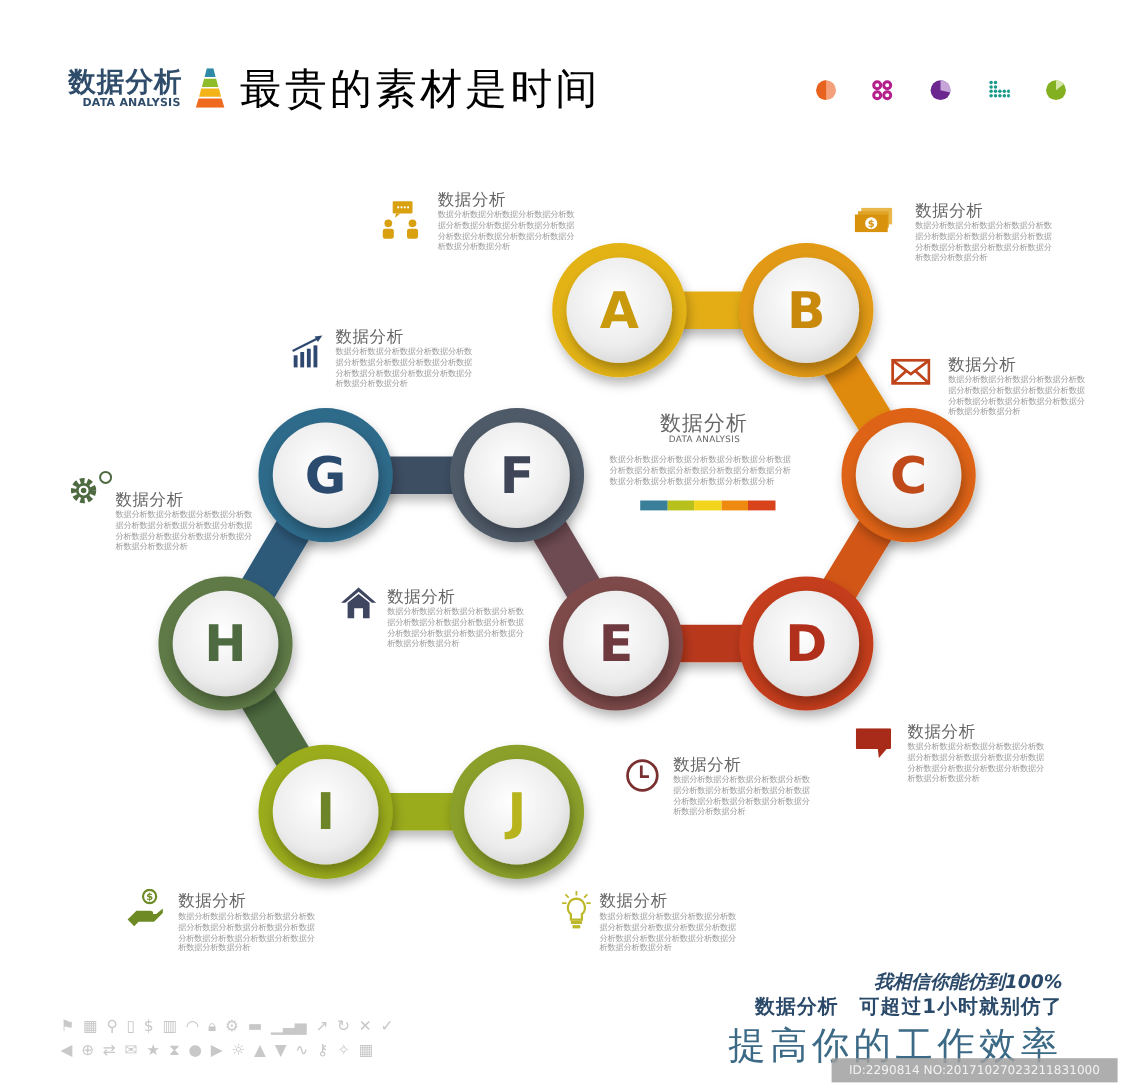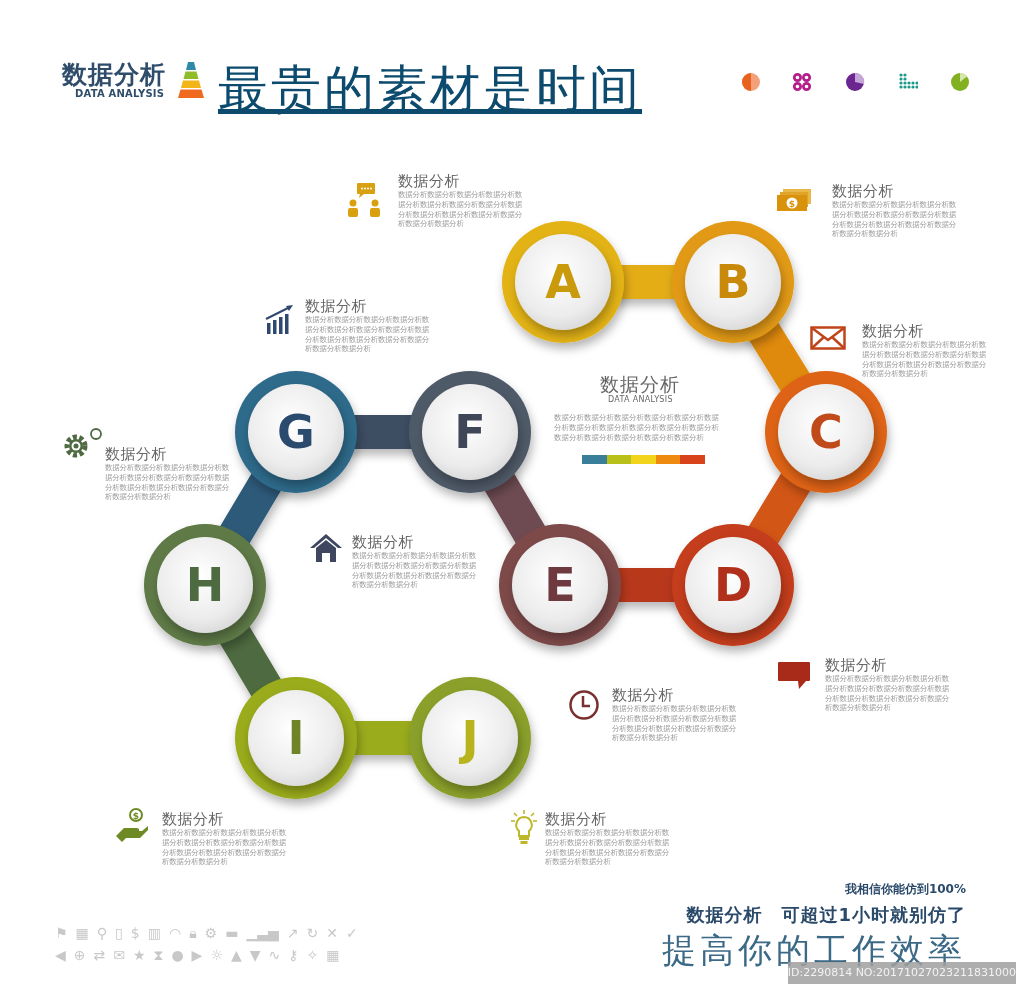--- a/index.html
+++ b/index.html
@@ -8,7 +8,7 @@
   .logo-cn{left:62px;top:58px;font-size:25px;font-weight:bold;color:#2f4d6b;letter-spacing:1px;}
   .logo-en{left:75px;top:88px;font-size:10px;font-weight:bold;color:#2f4d6b;letter-spacing:0.2px;}
   .pyramid{left:176px;top:62px;width:30px;height:36px;}
-  .slogan{left:218px;top:56px;font-size:50px;color:#0c4a6e;font-weight:normal;letter-spacing:3px;text-decoration:underline;}
+  .slogan{left:218px;top:56px;font-size:38px;color:#000000;font-weight:normal;letter-spacing:3px;}
   .legend-icon{top:72px;width:20px;height:20px;}
   .diagram{left:0;top:0;width:1024px;height:993px;}
   .note{position:absolute;width:190px;}

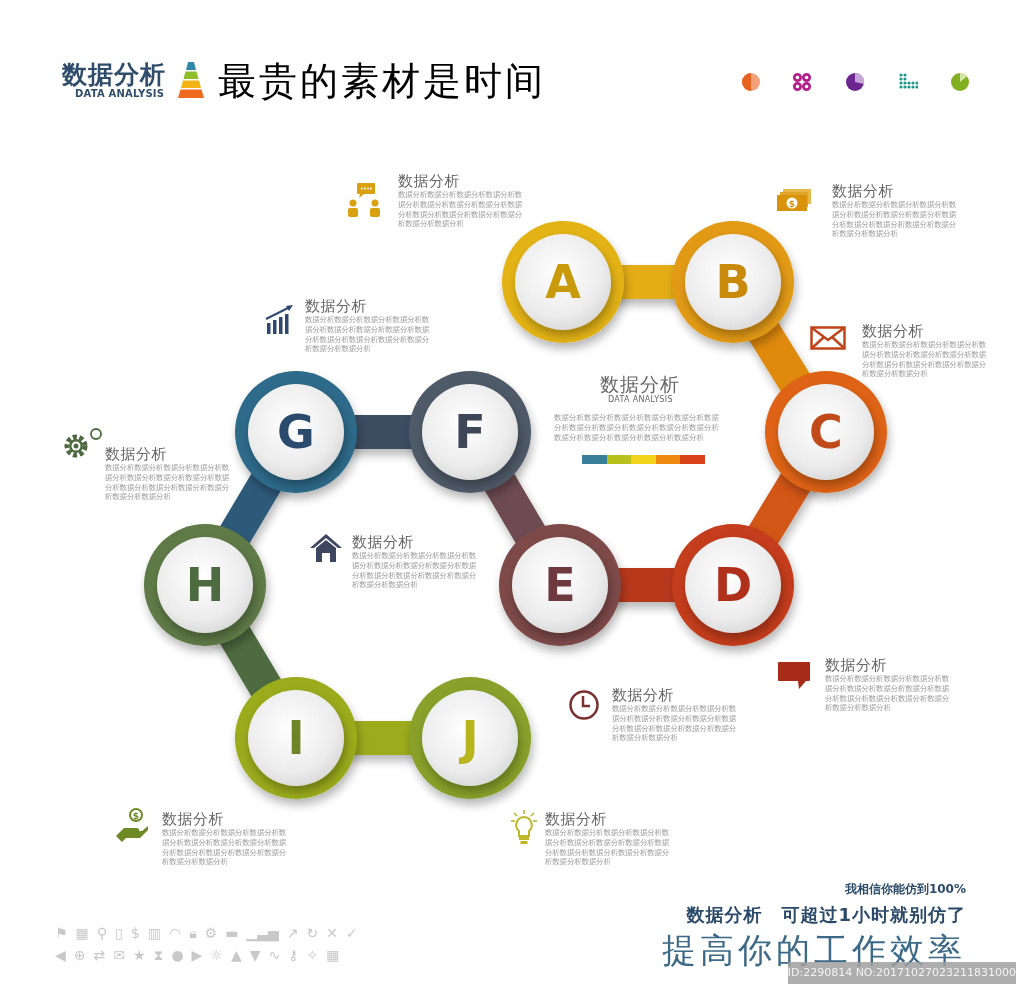--- a/index.html
+++ b/index.html
@@ -19,7 +19,7 @@
   .center-body{left:554px;top:413px;width:168px;font-size:7.5px;color:#9a9a9a;line-height:9.8px;word-break:break-all;}
   .colorbar{left:582px;top:455px;height:9px;display:flex;}
   .colorbar span{display:block;width:24.5px;height:9px;}
-  .footer1{right:58px;top:881px;font-size:12px;font-weight:bold;color:#2b4a6a;}
+  .footer1{right:58px;top:881px;font-size:17px;font-weight:bold;color:#2b4a6a;font-style:italic;}
   .footer2{right:58px;top:903px;font-size:18px;font-weight:bold;color:#2b4a6a;letter-spacing:1px;}
   .footer3{right:58px;top:928px;font-size:34px;color:#3c6a86;letter-spacing:4px;}
   .watermark-id{right:8px;top:962px;height:22px;padding:0 0;background:rgba(160,160,160,0.85);color:#f2f2f2;font-size:11px;line-height:22px;}

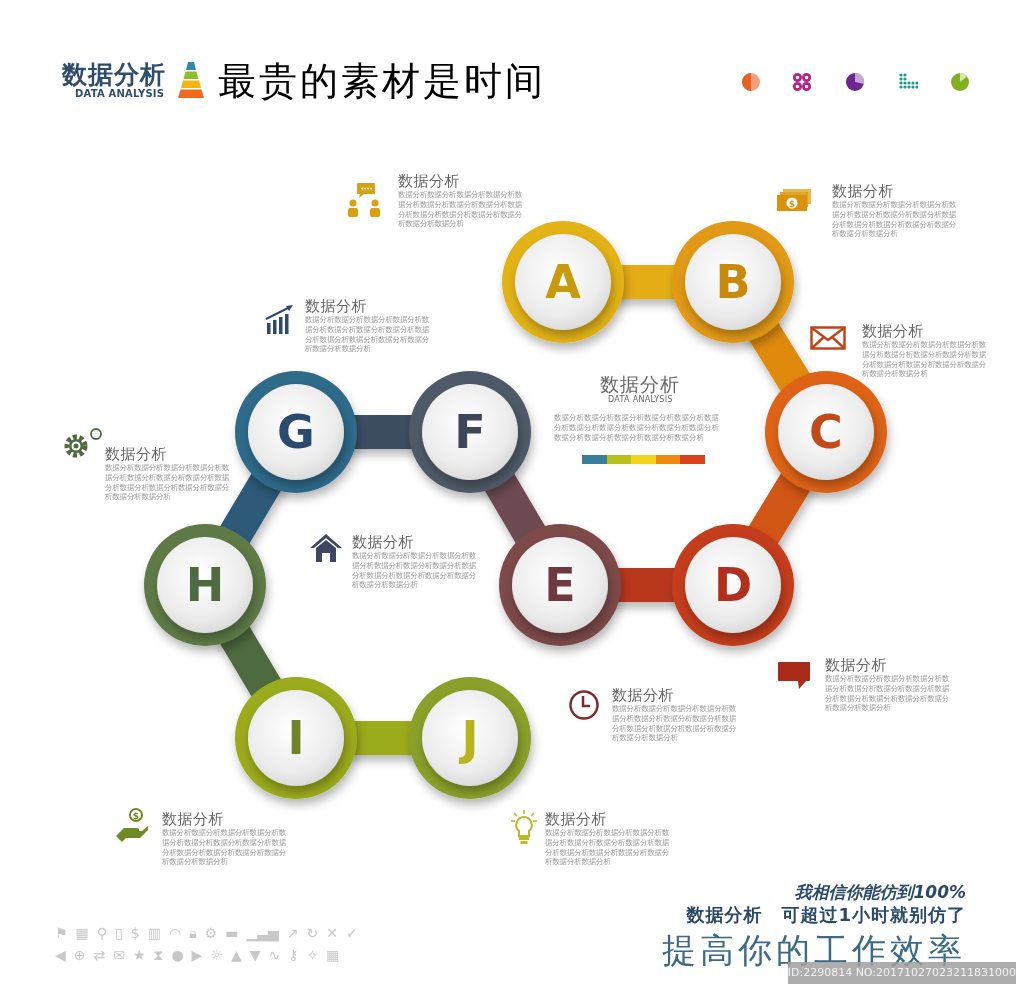--- a/index.html
+++ b/index.html
@@ -22,7 +22,7 @@
   .footer1{right:58px;top:881px;font-size:17px;font-weight:bold;color:#2b4a6a;font-style:italic;}
   .footer2{right:58px;top:903px;font-size:18px;font-weight:bold;color:#2b4a6a;letter-spacing:1px;}
   .footer3{right:58px;top:928px;font-size:34px;color:#3c6a86;letter-spacing:4px;}
-  .watermark-id{right:8px;top:962px;height:22px;padding:0 0;background:rgba(160,160,160,0.85);color:#f2f2f2;font-size:11px;line-height:22px;}
+  .watermark-id{right:8px;top:962px;height:22px;padding:0 16px;background:rgba(160,160,160,0.85);color:#f2f2f2;font-size:11px;line-height:22px;}
   .watermark-site{left:4px;top:1001px;font-size:14px;color:#a16207;font-weight:bold;letter-spacing:1px;}
   .icon-row{left:55px;display:flex;gap:8px;font-size:14px;color:#c8c8c8;}
 </style>

